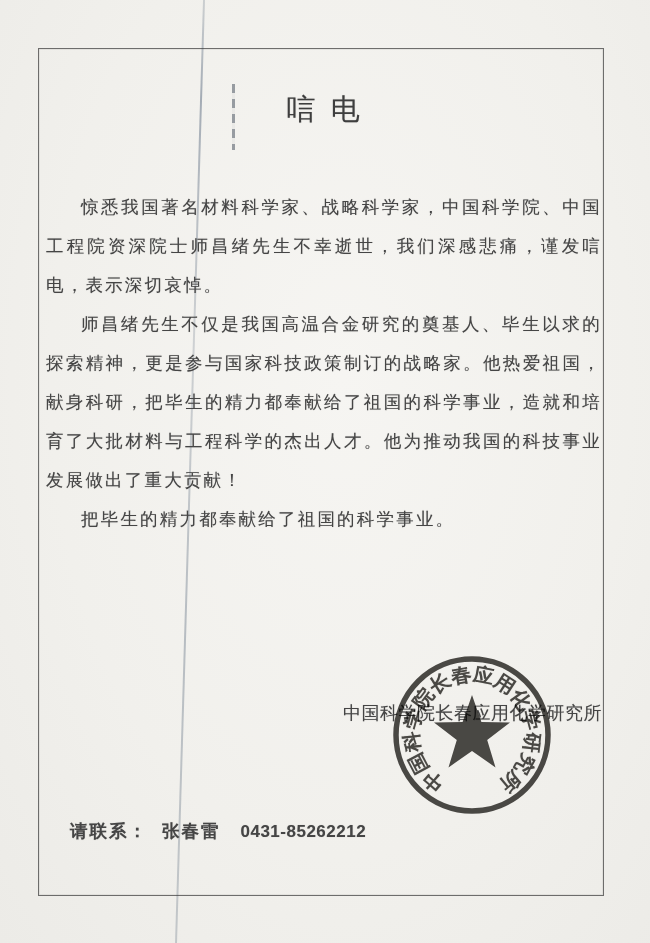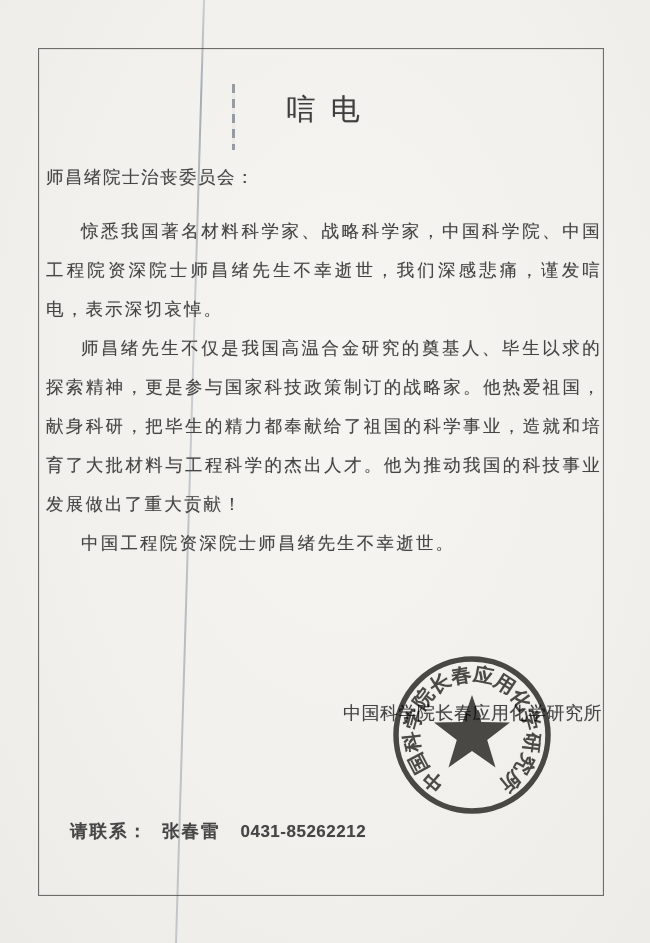--- a/index.html
+++ b/index.html
@@ -90,7 +90,6 @@
 
   <h1 class="title">唁  电</h1>
 
-  <p class="salutation">师昌绪院士治丧委员会：</p>
 
   <div class="body-text">
     <p>惊悉我国著名材料科学家、战略科学家，中国科学院、中国工程院资深院士师昌绪先生不幸逝世，我们深感悲痛，谨发唁电，表示深切哀悼。</p>

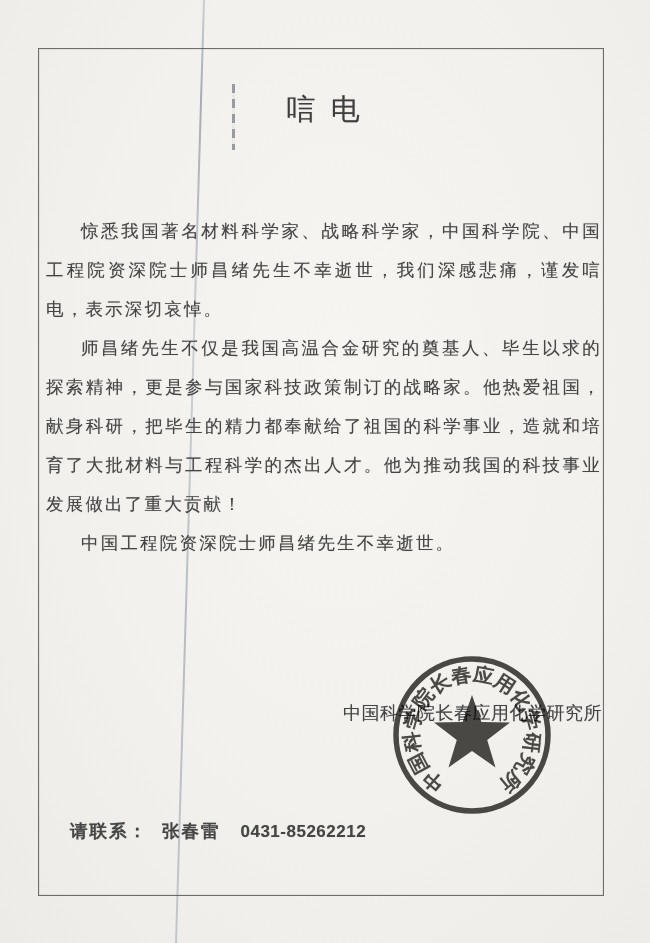--- a/index.html
+++ b/index.html
@@ -43,7 +43,7 @@
   }
 
   .body-text {
-    position:absolute; left:46px; top:212px; width:556px;
+    position:absolute; left:46px; top:188px; width:556px;
     font-size:17.5px; line-height:39px; letter-spacing:2.2px;
     text-align:justify;
   }

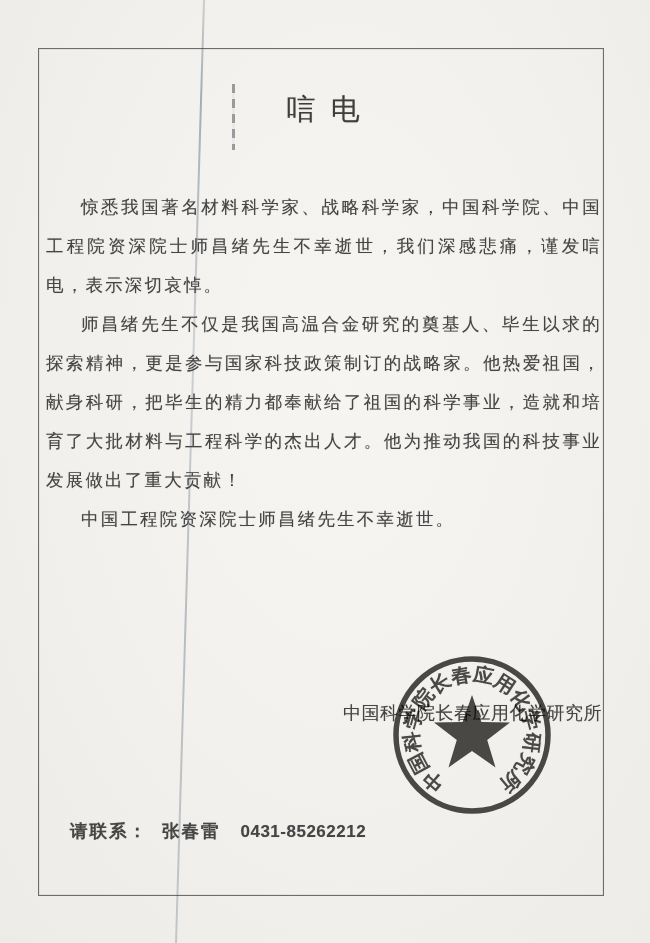--- a/index.html
+++ b/index.html
@@ -94,7 +94,7 @@
   <div class="body-text">
     <p>惊悉我国著名材料科学家、战略科学家，中国科学院、中国工程院资深院士师昌绪先生不幸逝世，我们深感悲痛，谨发唁电，表示深切哀悼。</p>
     <p>师昌绪先生不仅是我国高温合金研究的奠基人、毕生以求的探索精神，更是参与国家科技政策制订的战略家。他热爱祖国，献身科研，把毕生的精力都奉献给了祖国的科学事业，造就和培育了大批材料与工程科学的杰出人才。他为推动我国的科技事业发展做出了重大贡献！</p>
-    <p>中国工程院资深院士师昌绪先生不幸逝世。</p>
+    <p>把毕生的精力都奉献给了祖国的科学事业。</p>
   </div>
 
   <p class="signature">中国科学院长春应用化学研究所</p>

